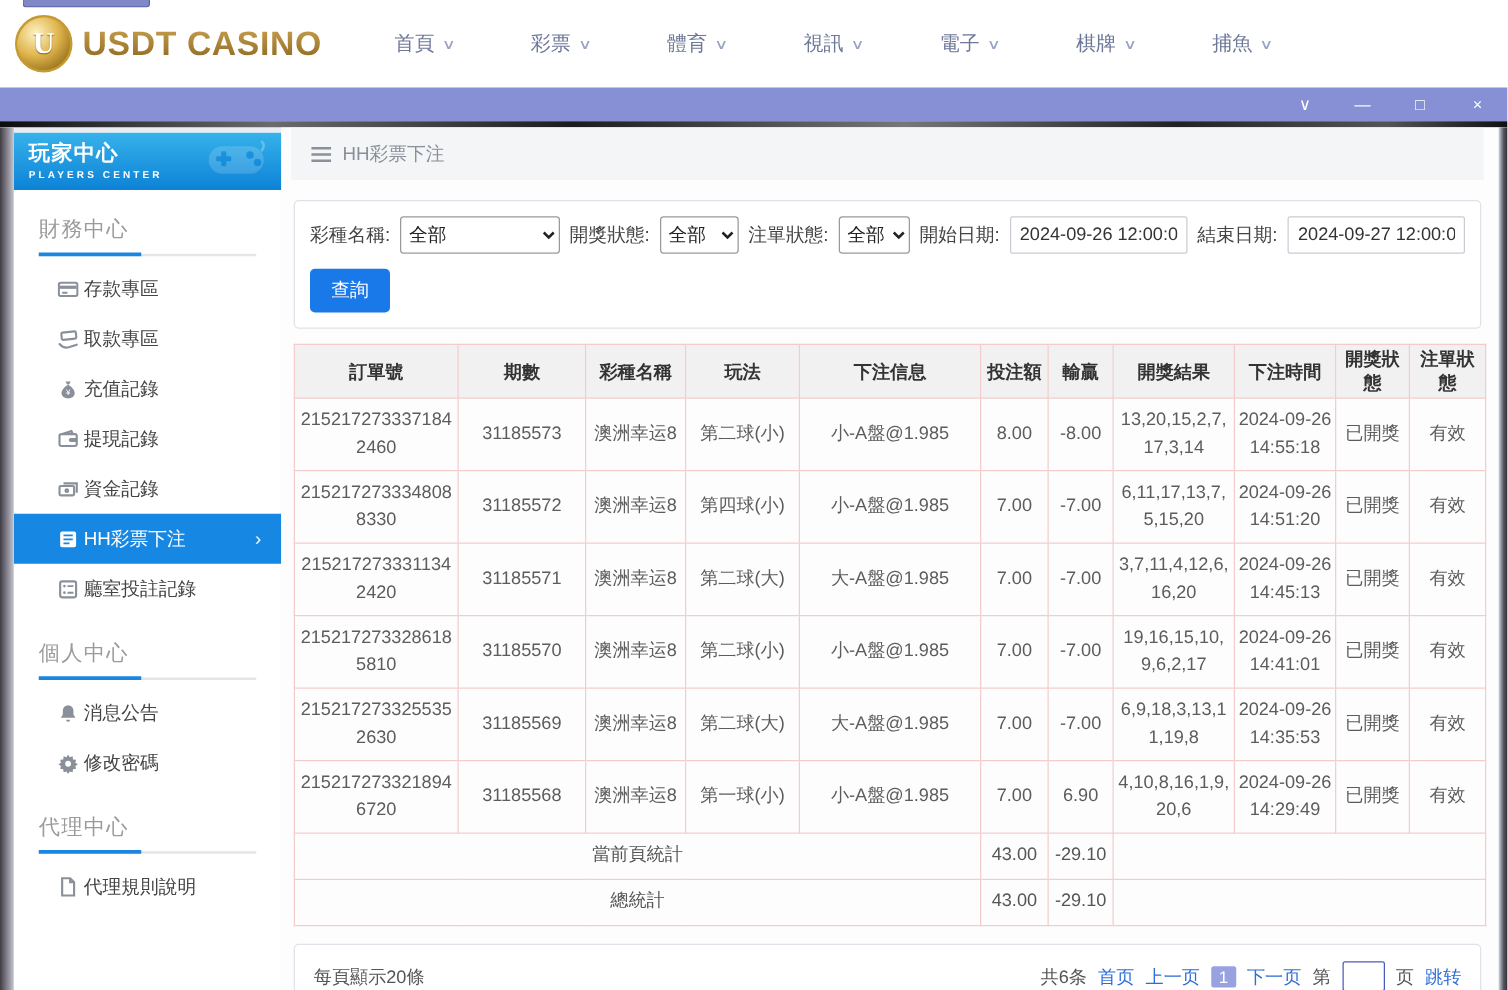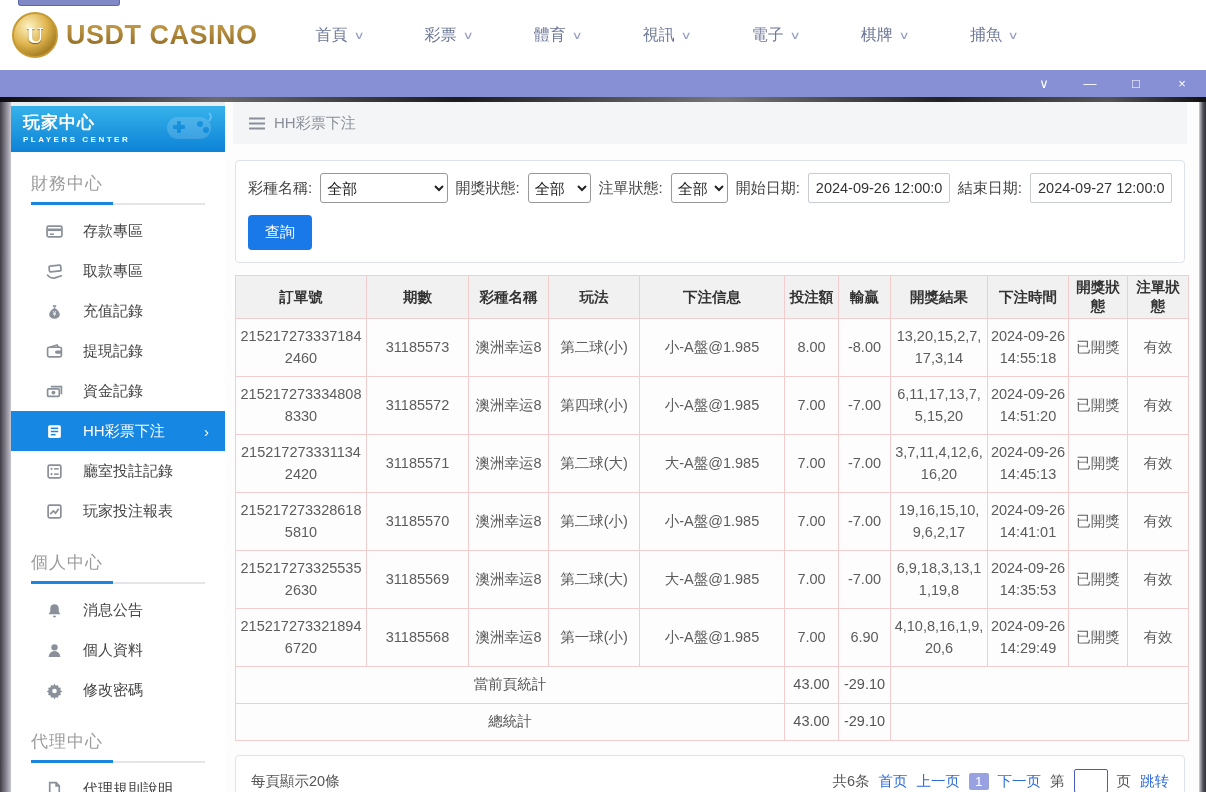--- a/index.html
+++ b/index.html
@@ -50,7 +50,7 @@
   .side-section-label { font-size:17px; color:#9b9b9b; padding:8px 20px 8px 20px; letter-spacing:1px; }
   .section-underline { height:2px; background:#e3e5e9; margin:0 20px 6px 20px; position:relative; }
   .section-underline::before { content:""; position:absolute; left:0; top:-1px; height:3px; width:82px; background:#1a86e0; }
-  .side-item { height:40px; display:flex; align-items:center; gap:20px; padding-left:35px;
+  .side-item { height:40px; display:flex; align-items:center; gap:4px; padding-left:35px;
      font-size:15px; color:#444; cursor:pointer; }
   .side-item .icon { width:17px; height:17px; color:#8a9099; flex:none; display:flex; align-items:center; }
   .side-item .icon svg { width:17px; height:17px; }

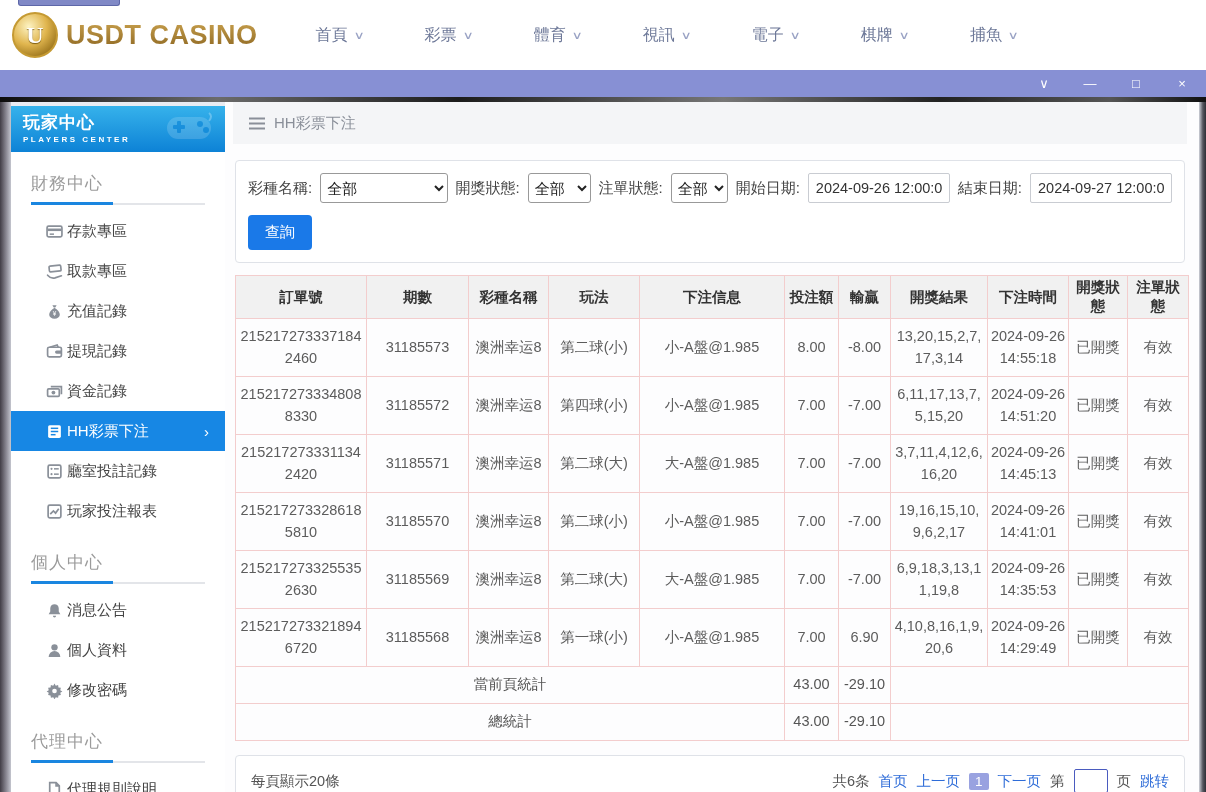--- a/index.html
+++ b/index.html
@@ -238,15 +238,6 @@
               </svg>
             </span>
             <span>廳室投註記錄</span>
-          </div>
-          <div class="side-item">
-            <span class="icon">
-              <svg viewBox="0 0 16 16">
-                <rect x="2" y="2" width="12" height="12" rx="1.5" fill="none" stroke="currentColor" stroke-width="1.6"></rect>
-                <polyline points="4,10.5 7,7.5 9,9.5 12,5.5" fill="none" stroke="currentColor" stroke-width="1.6"></polyline>
-              </svg>
-            </span>
-            <span>玩家投注報表</span>
           </div>
         </div>
         <div class="side-section">

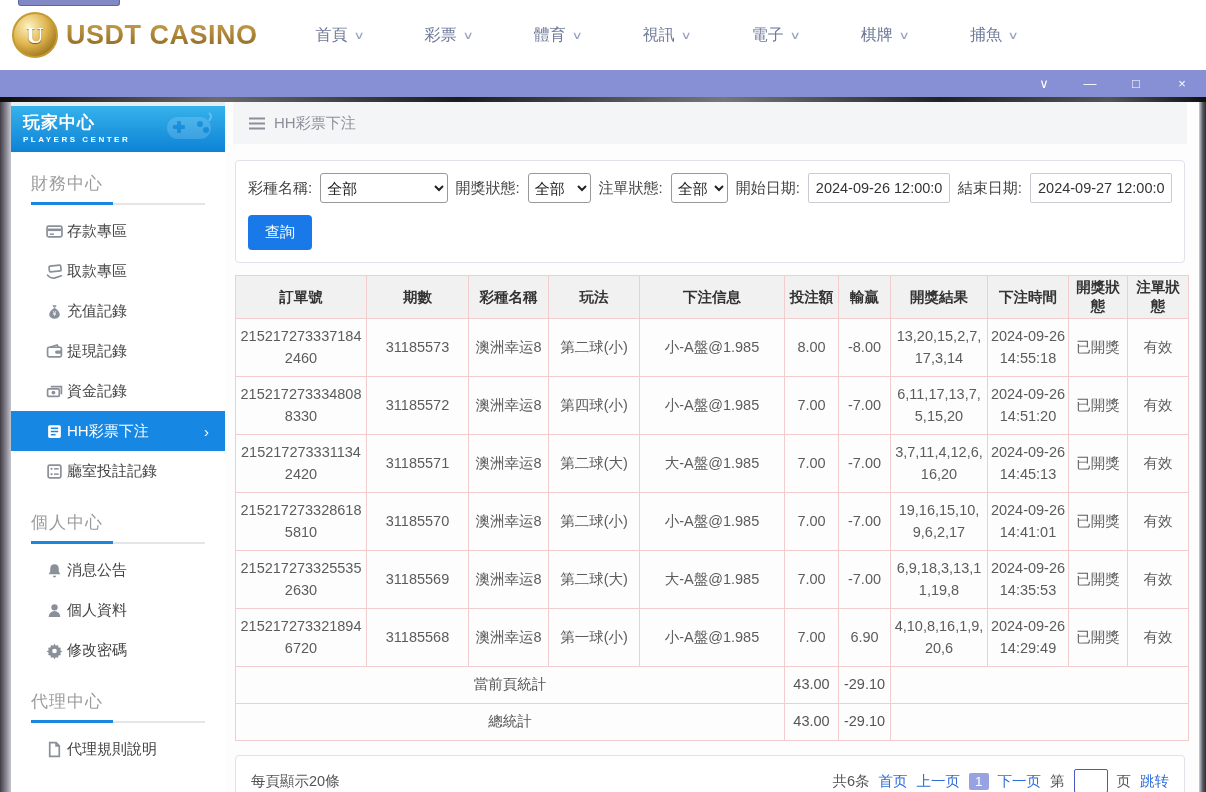--- a/index.html
+++ b/index.html
@@ -251,15 +251,6 @@
               </svg>
             </span>
             <span>消息公告</span>
-          </div>
-          <div class="side-item">
-            <span class="icon">
-              <svg viewBox="0 0 16 16">
-                <circle cx="8" cy="5" r="3" fill="currentColor"></circle>
-                <path d="M2.5 14 a5.5 5.5 0 0 1 11 0Z" fill="currentColor"></path>
-              </svg>
-            </span>
-            <span>個人資料</span>
           </div>
           <div class="side-item">
             <span class="icon">

